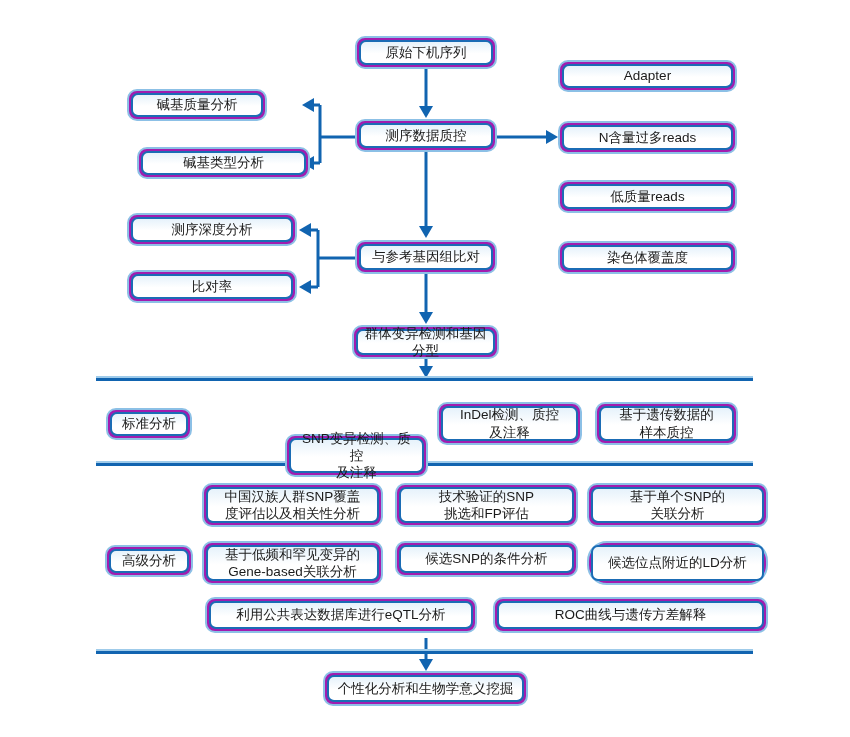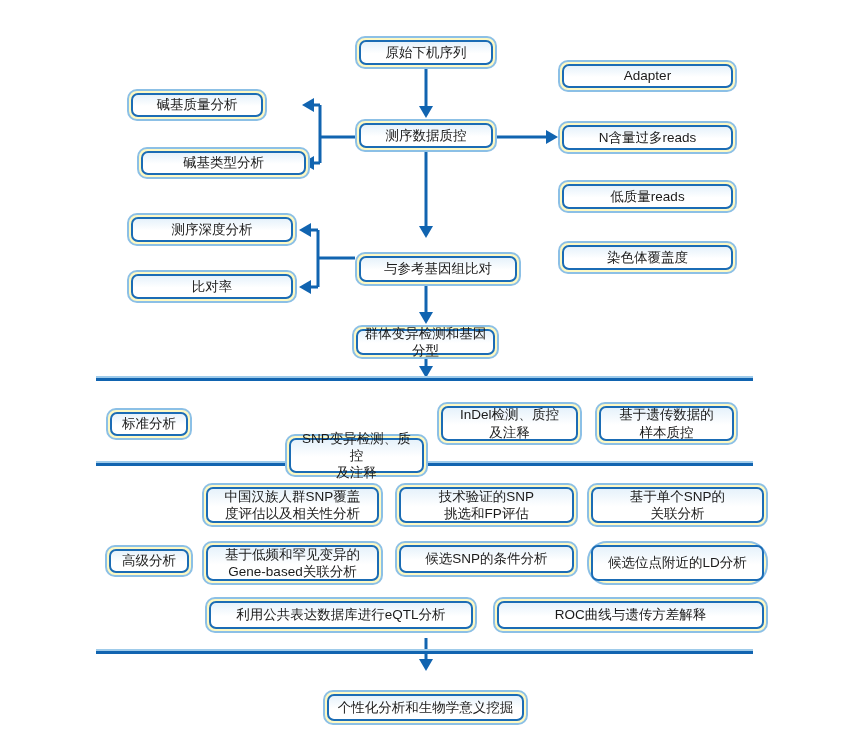--- a/index.html
+++ b/index.html
@@ -20,7 +20,7 @@
     position: absolute;
     border: 2px solid #8cc0e6;
     border-radius: 10px;
-    background: #fef9c3;
+    background: #a21caf;
     padding: 2px;
     box-sizing: border-box;
   }

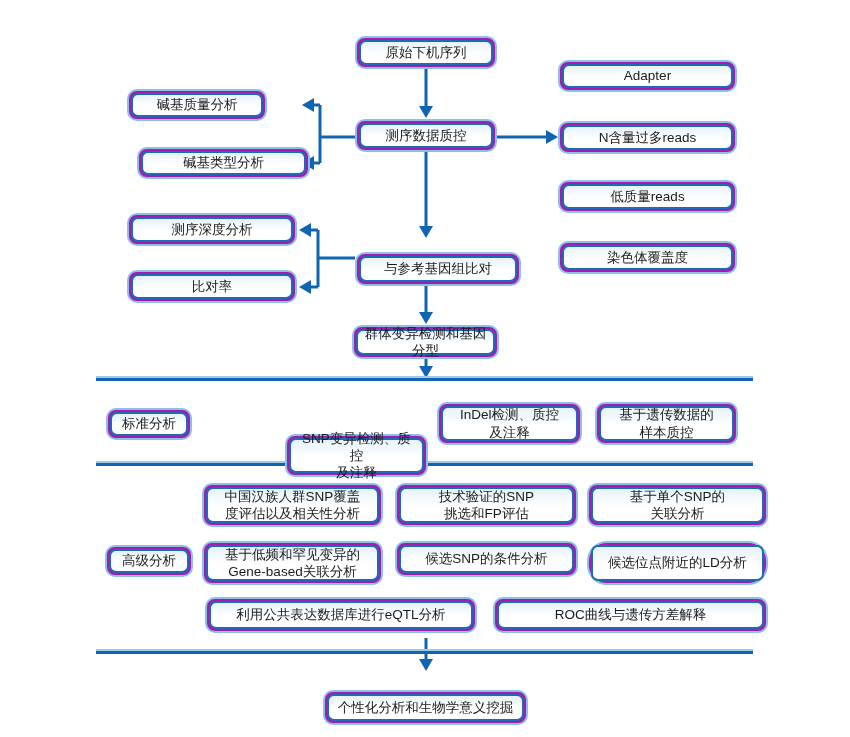--- a/index.html
+++ b/index.html
@@ -65,7 +65,7 @@
   .n-nreads     { left:558px; top:121px; width:179px; height:33px; }
   .n-lowq       { left:558px; top:180px; width:179px; height:33px; }
   .n-chromcov   { left:558px; top:241px; width:179px; height:33px; }
-  .n-align      { left:355px; top:240px; width:166px; height:34px;margin-top:12px; }
+  .n-align      { left:355px; top:240px; width:142px; height:34px; }
   .n-depth      { left:127px; top:213px; width:170px; height:33px; }
   .n-maprate    { left:127px; top:270px; width:170px; height:33px; }
   .n-variant    { left:352px; top:325px; width:147px; height:34px; }

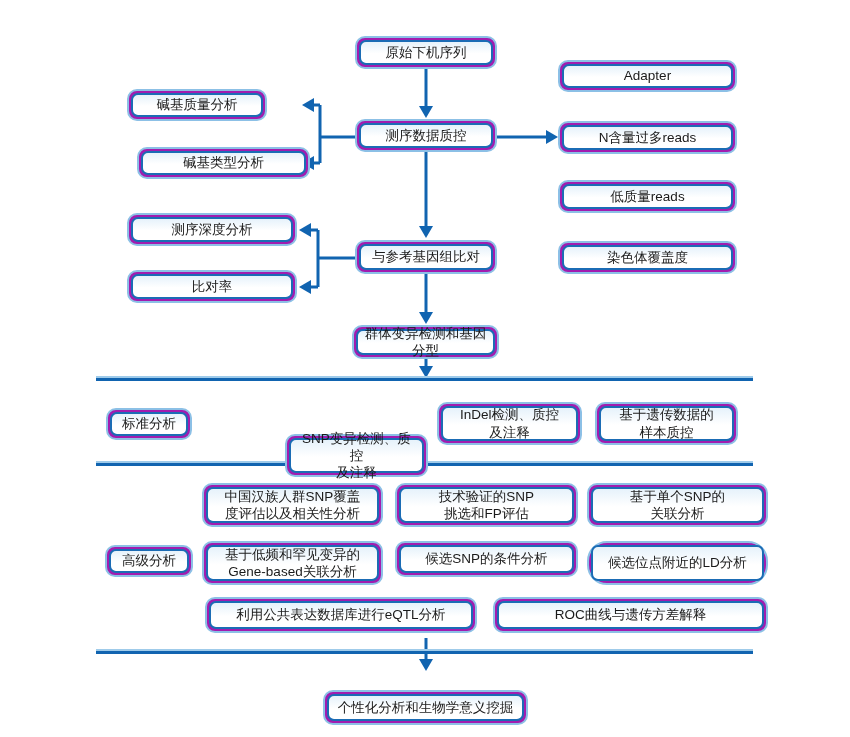--- a/index.html
+++ b/index.html
@@ -89,7 +89,7 @@
   .n-eqtl       { left:205px; top:597px; width:272px; height:36px; }
   .n-roc        { left:493px; top:597px; width:275px; height:36px; }
 
-  .n-personal   { left:323px; top:671px; width:205px; height:35px;margin-top:19px; }
+  .n-personal   { left:323px; top:671px; width:205px; height:35px; }
 </style>
 </head>
 <body>

